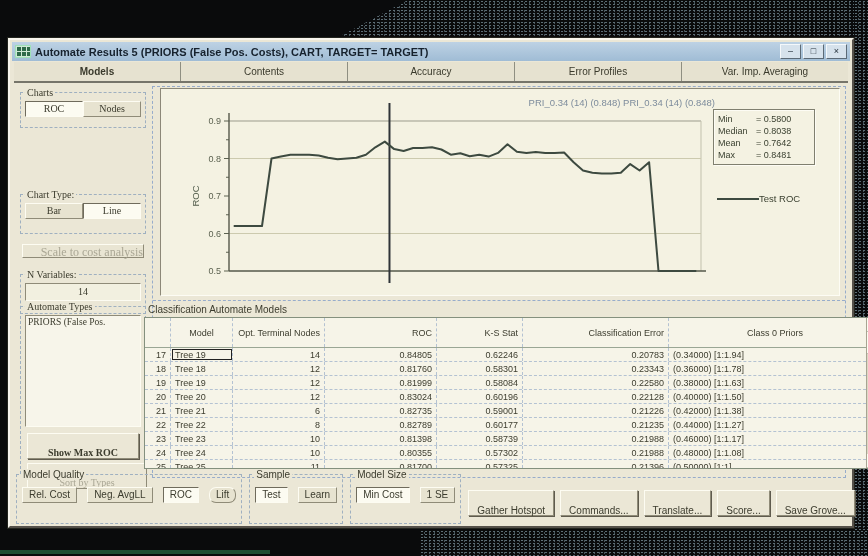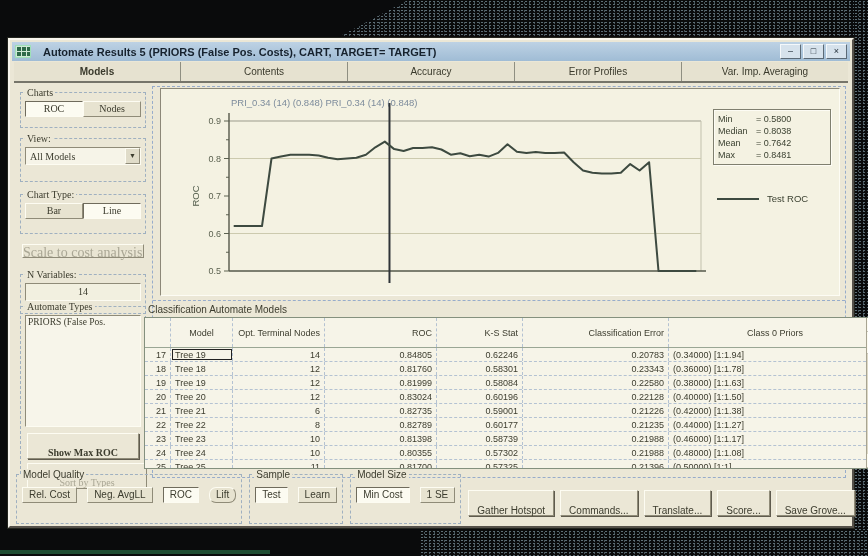--- a/index.html
+++ b/index.html
@@ -29,7 +29,7 @@
     background-image: linear-gradient(#cfe9d6 1px, transparent 1px), linear-gradient(90deg,#cfe9d6 1px, transparent 1px);
     background-size:5px 5px; flex:0 0 auto; }
   .titletext { font-size:11px; font-weight:bold; color:#16222e; white-space:nowrap;
-    overflow:hidden; flex:1;margin-left:8px; }
+    overflow:hidden; flex:1; }
   .winbtns { display:flex; gap:2px; flex:0 0 auto; }
   .winbtn { width:21px; height:15px; background:#d6e2ec; border:1px solid;
     border-color:#f4f8fb #5c6a76 #5c6a76 #f4f8fb; font-size:9px; line-height:13px;

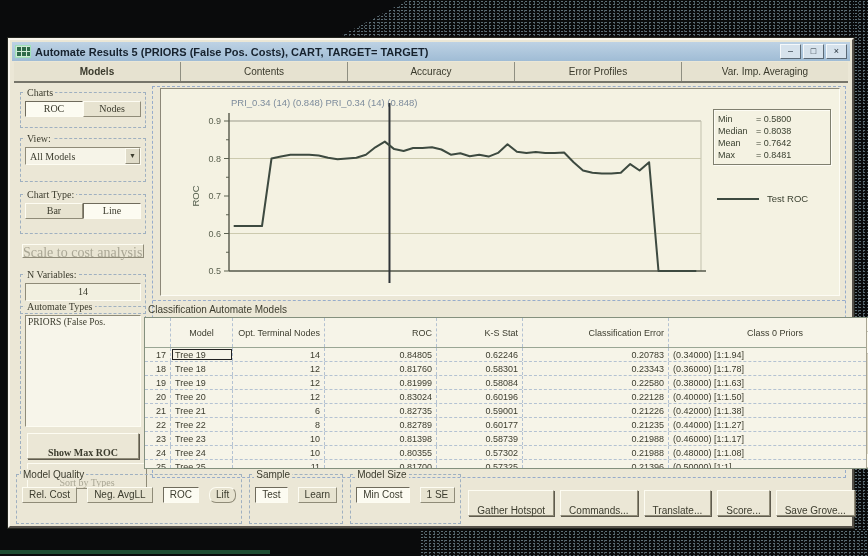--- a/index.html
+++ b/index.html
@@ -88,7 +88,7 @@
   
   .chart-panel { position:absolute; left:148px; top:4px; width:680px; height:208px;
     background:#f4f2e2; border:1px solid; border-color:#8c8878 #fdfcf4 #fdfcf4 #8c8878; }
-  .chart-title { position:absolute; left:70px; top:8px; width:474px; text-align:left;
+  .chart-title { position:absolute; left:80px; top:8px; width:474px; text-align:right;
     font-size:9.5px; color:#7d8c9c; white-space:nowrap; }
   .chart-svg { position:absolute; left:0; top:0; }
   .ticklbl { font-size:9px; fill:#5c6250; font-family:"Liberation Sans",sans-serif; }

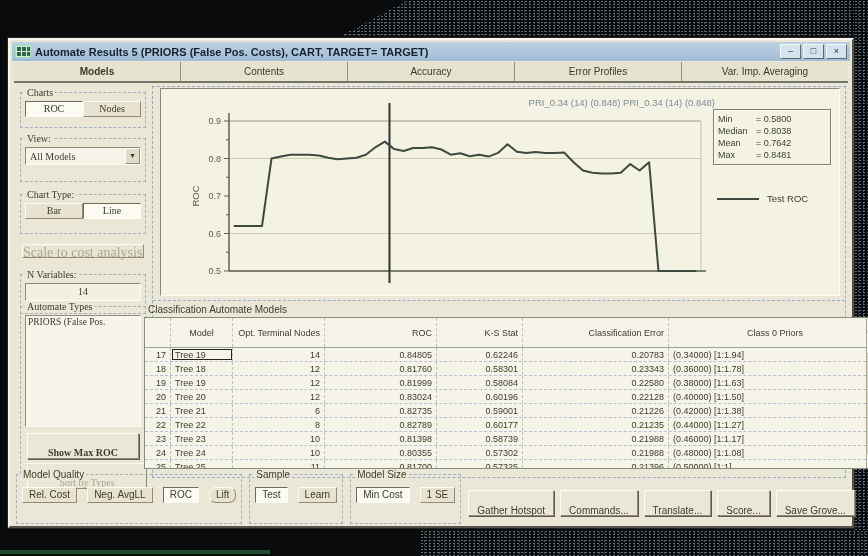--- a/index.html
+++ b/index.html
@@ -93,7 +93,7 @@
   .chart-svg { position:absolute; left:0; top:0; }
   .ticklbl { font-size:9px; fill:#5c6250; font-family:"Liberation Sans",sans-serif; }
   .axlbl { font-size:9.5px; fill:#55604f; font-family:"Liberation Sans",sans-serif; }
-  .stats-box { position:absolute; left:552px; top:20px; width:118px;
+  .stats-box { position:absolute; left:552px; top:20px; width:102px;
     border:1px solid #7f7f6f; box-shadow:inset 1px 1px 0 #fdfcf4, 1px 1px 0 #fdfcf4;
     padding:3px 4px; font-size:9px; color:#3a4030; background:#f4f2e2; }
   .stat-row { display:flex; line-height:12px; }

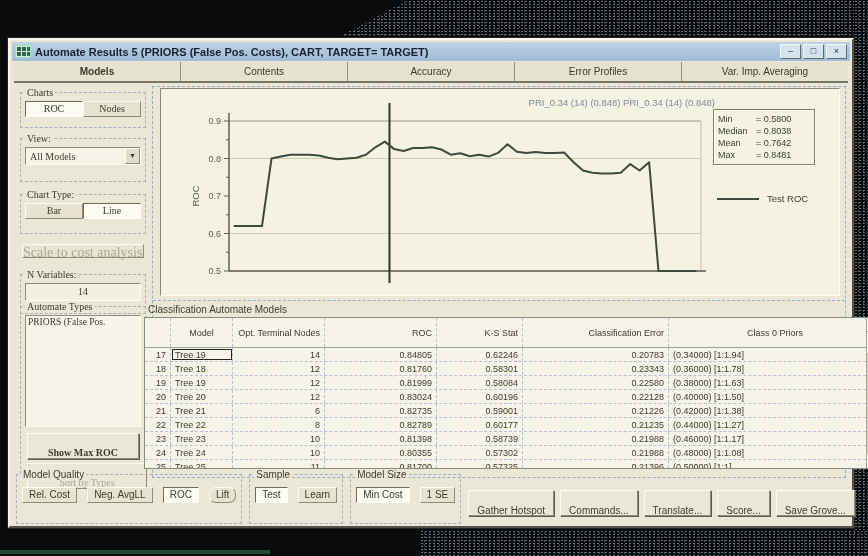--- a/index.html
+++ b/index.html
@@ -184,13 +184,6 @@
           </div>
         </div>
 
-        <div class="group g-view">
-          <span class="group-label">View:</span>
-          <div class="dropdown">
-            <span class="val">All Models</span>
-            <span class="dd-btn">▼</span>
-          </div>
-        </div>
 
         <div class="group g-charttype">
           <span class="group-label">Chart Type:</span>

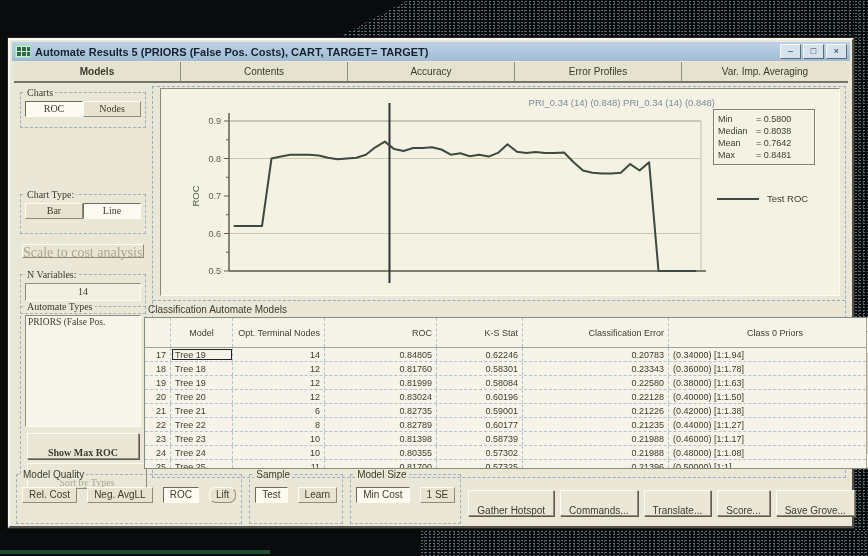--- a/index.html
+++ b/index.html
@@ -98,7 +98,7 @@
     padding:3px 4px; font-size:9px; color:#3a4030; background:#f4f2e2; }
   .stat-row { display:flex; line-height:12px; }
   .stat-row span:first-child { width:38px; }
-  .legend { position:absolute; left:556px; top:104px; display:flex; align-items:center; gap:8px; }
+  .legend { position:absolute; left:556px; top:104px; display:flex; align-items:center; gap:0; }
   .legend-line { width:42px; height:0; border-top:2px solid #3d4a40; }
   .legend-label { font-size:9.5px; color:#3a4030; }
 

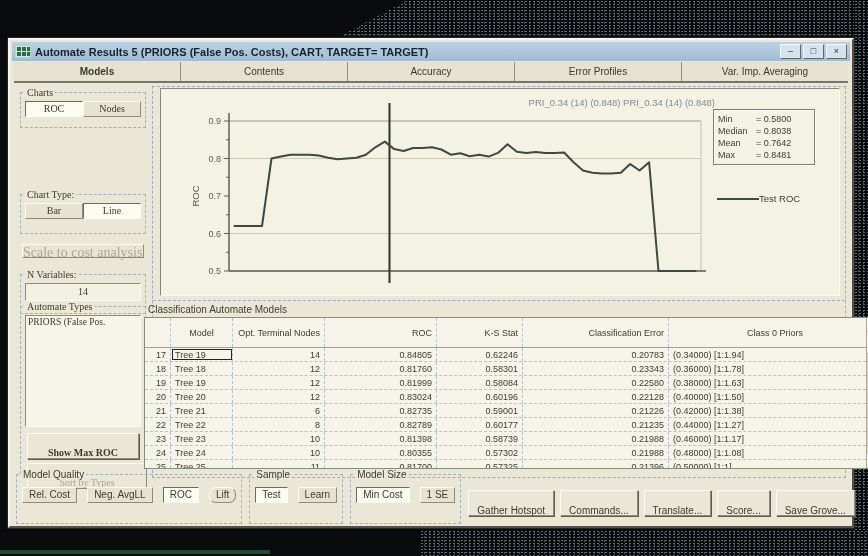--- a/index.html
+++ b/index.html
@@ -71,7 +71,7 @@
   .g-charttype { left:2px; top:110px; width:126px; height:40px; }
   .btn-wide { position:absolute; left:4px; top:160px; width:122px; height:14px;
     background:#e9e5d3; border:1px solid; border-color:#fdfcf2 #8f8b78 #8f8b78 #fdfcf2;
-    font-size:14px; line-height:15px; text-align:left; color:#aaa795; }
+    font-size:12px; line-height:15px; text-align:right; color:#aaa795; }
   .g-nvars { left:2px; top:190px; width:126px; height:40px; }
   .nvars-box { height:18px; border:1px solid; border-color:#8f8b78 #fdfcf2 #fdfcf2 #8f8b78;
     background:#f2f0e0; font-size:10px; text-align:center; line-height:16px; }

